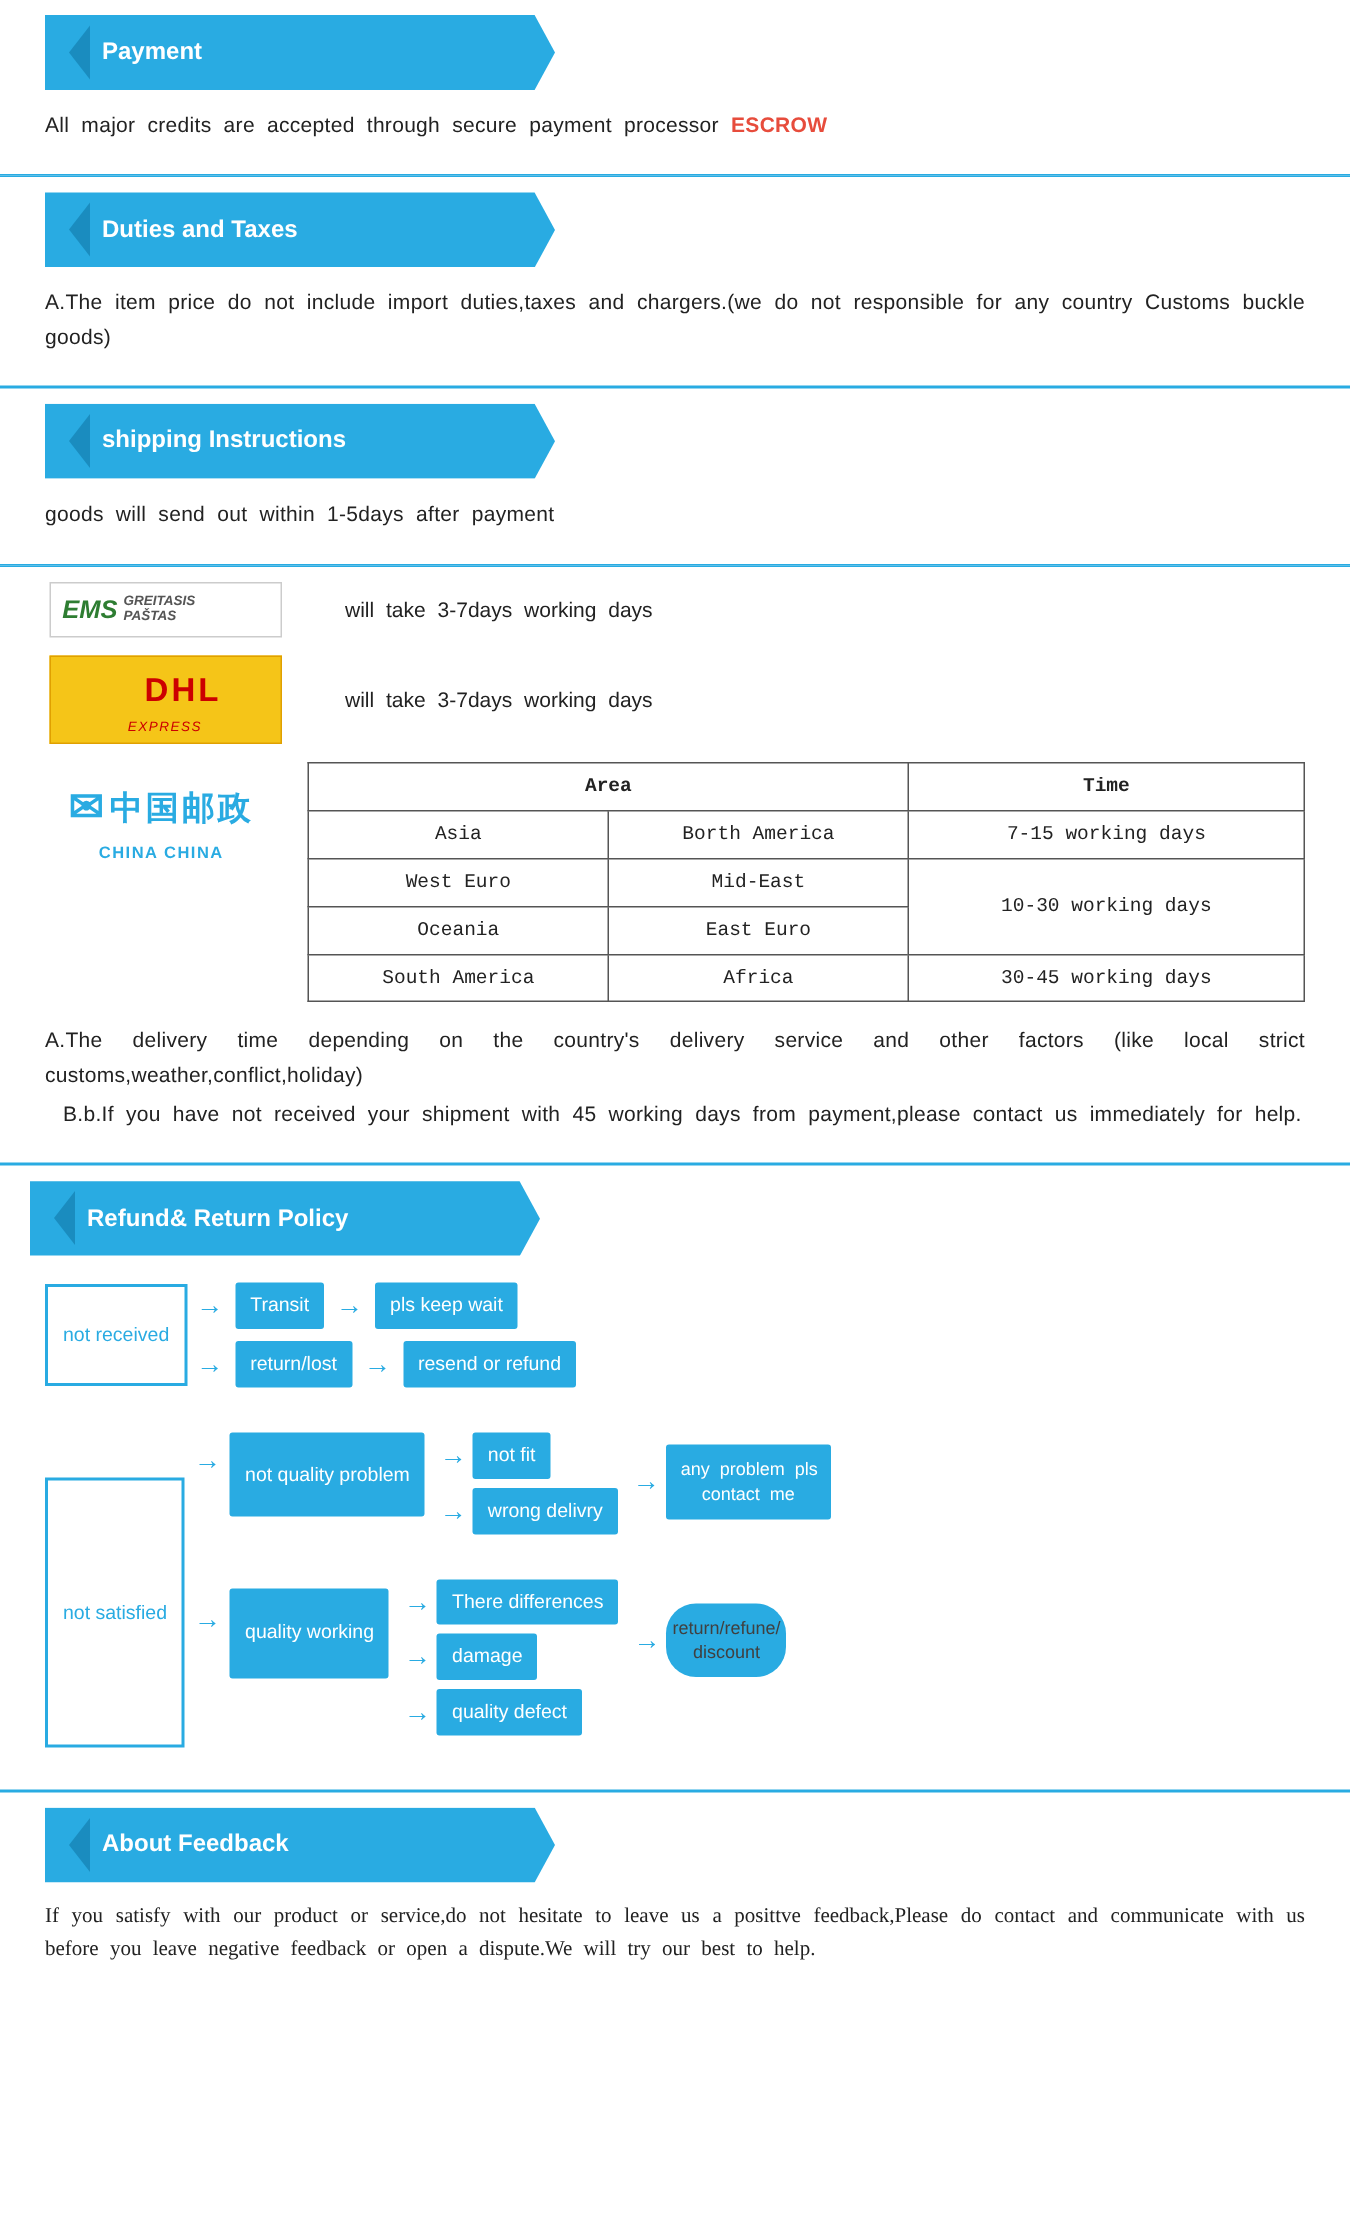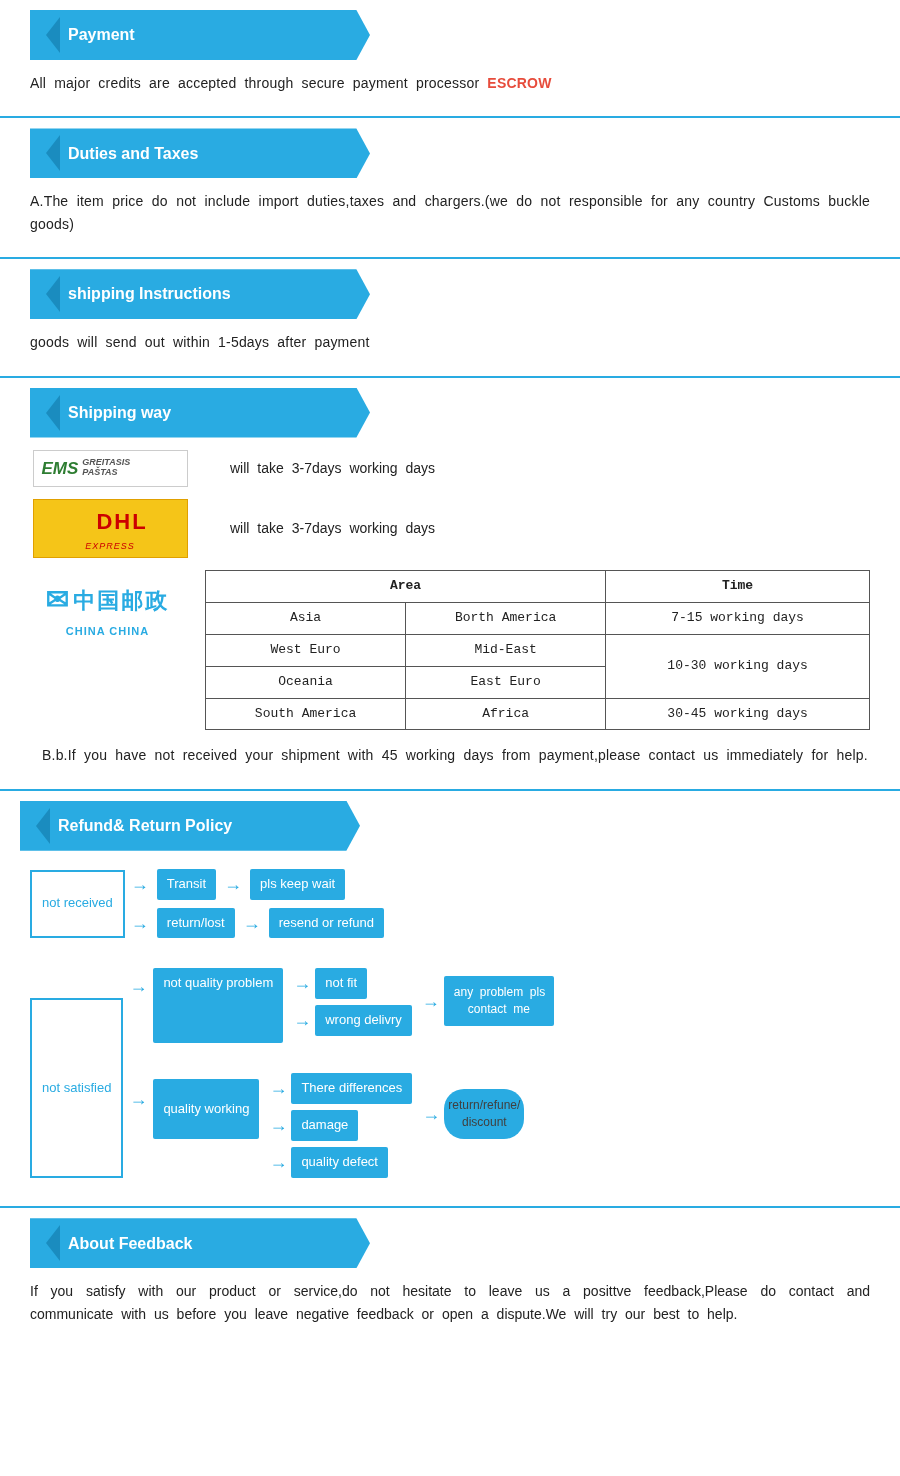--- a/index.html
+++ b/index.html
@@ -236,9 +236,6 @@
 <hr class="blue-line">
 
 <div class="section-block">
-  <div class="section-header">
-    <span>Shipping  way</span>
-  </div>
 
   <div class="logo-row" style="margin-bottom:12px;">
     <div class="logo-box">

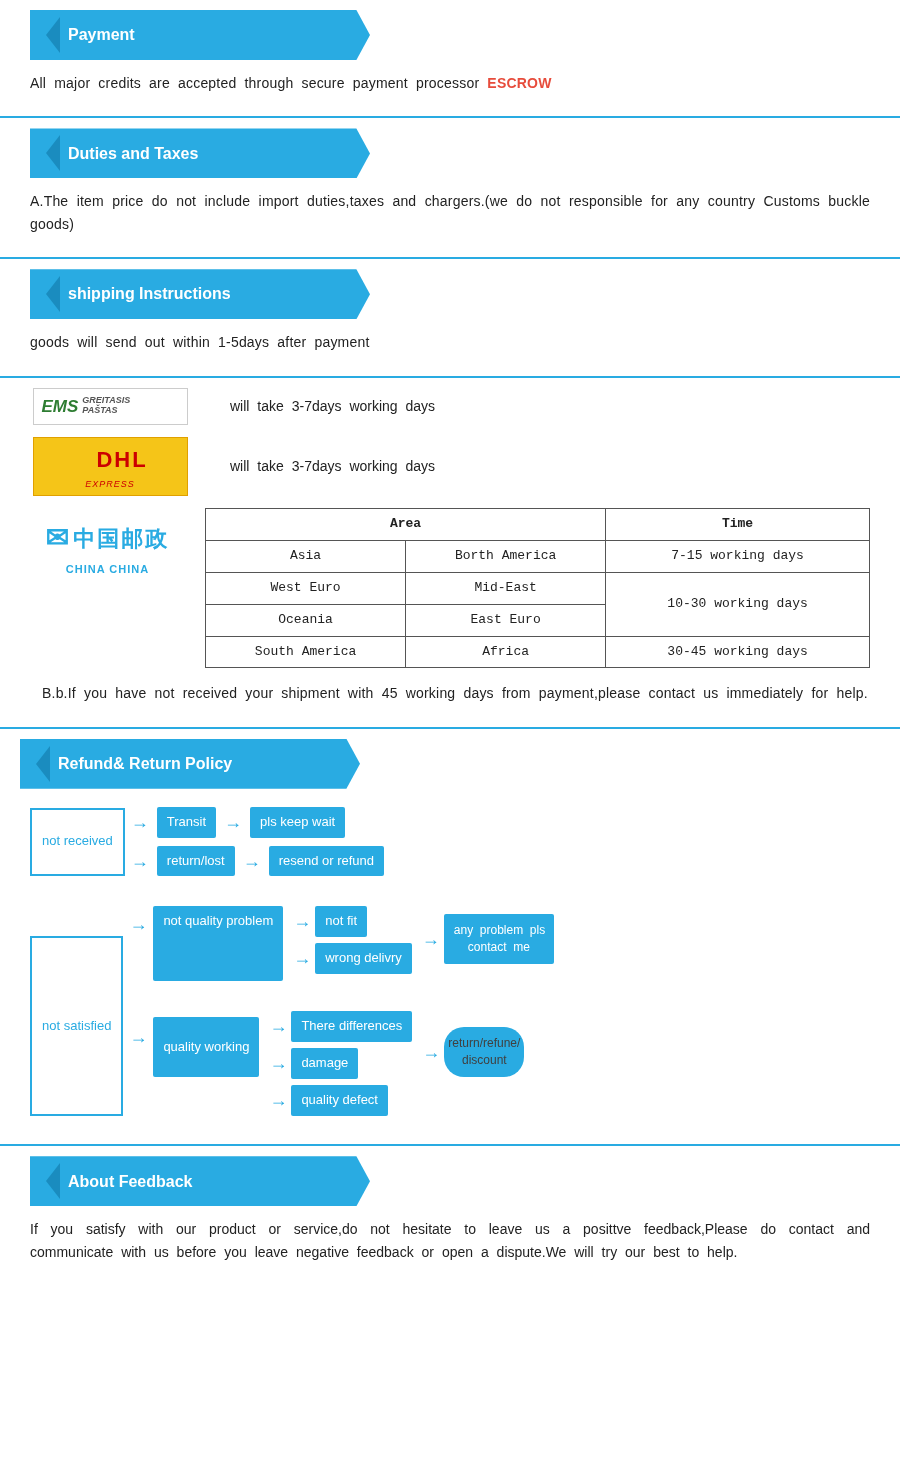--- a/index.html
+++ b/index.html
@@ -298,6 +298,7 @@
   </div>
 
   <div class="delivery-notes" style="margin-top:14px;">
+    <p>A.The  delivery  time  depending  on  the  country's  delivery  service  and  other  factors  (like  local  strict   customs,weather,conflict,holiday)</p>
     <p style="margin-top:4px;margin-left:12px;">B.b.If  you  have  not  received  your  shipment  with  45  working  days  from  payment,please  contact  us   immediately  for  help.</p>
   </div>
 </div>

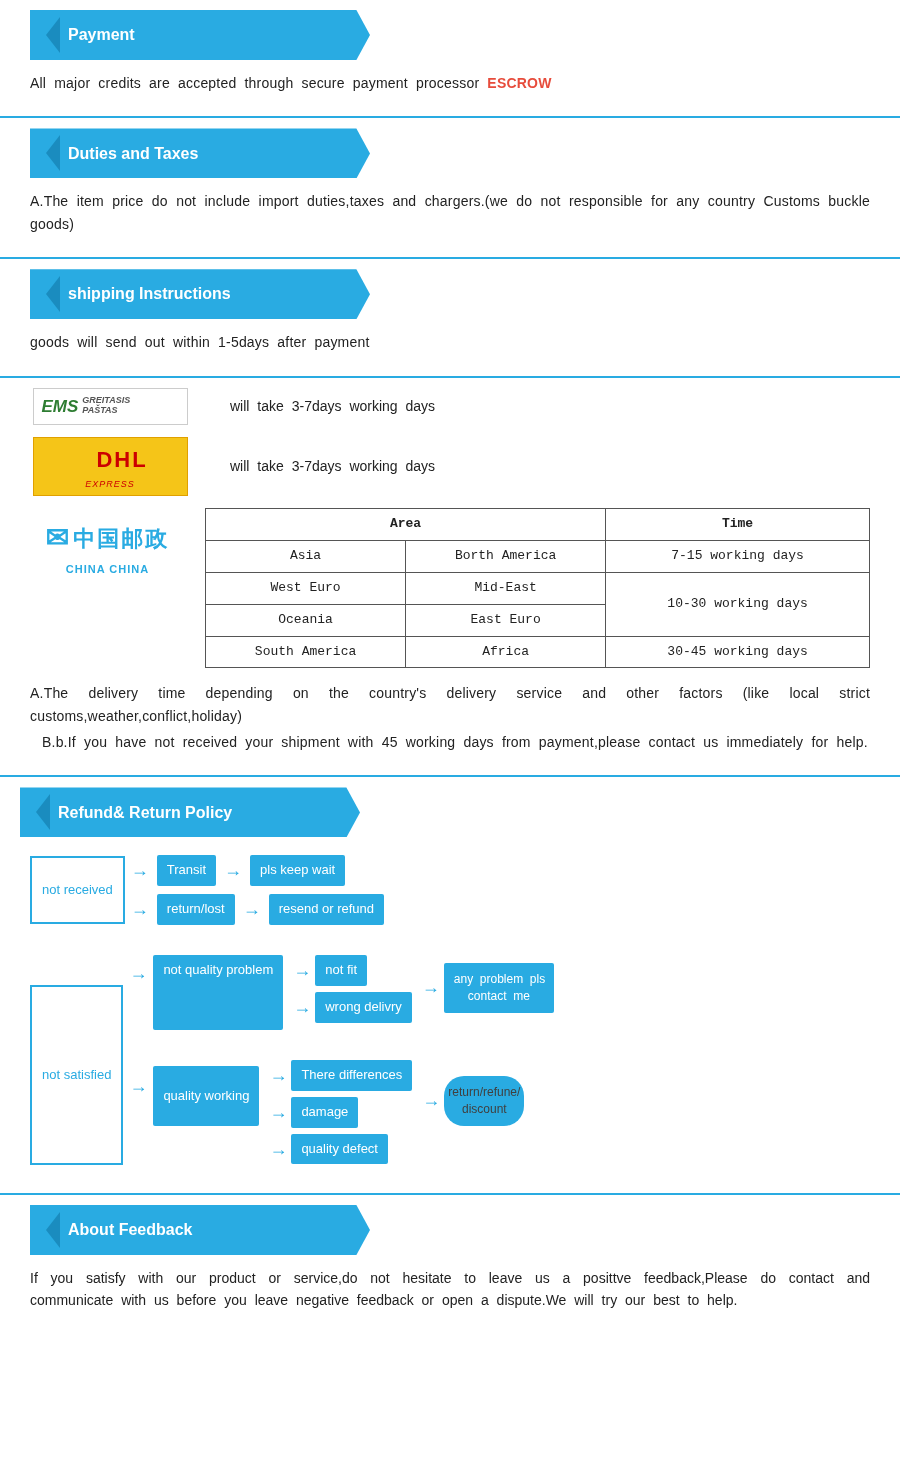--- a/index.html
+++ b/index.html
@@ -358,7 +358,7 @@
 
       <div style="display:flex; align-items:flex-start; gap:6px;">
         <span style="color:#29abe2; font-size:18px; margin-top:6px;">→</span>
-        <div class="mid-blue-box" style="margin-top:2px; height:75px; display:flex;align-items:flex-start;">
+        <div class="mid-blue-box" style="margin-top:2px; height:56px; display:flex;align-items:center;">
           <span>not  quality  problem</span>
         </div>
         <div style="display:flex; flex-direction:column; gap:6px; margin-left:4px; margin-top:2px;">

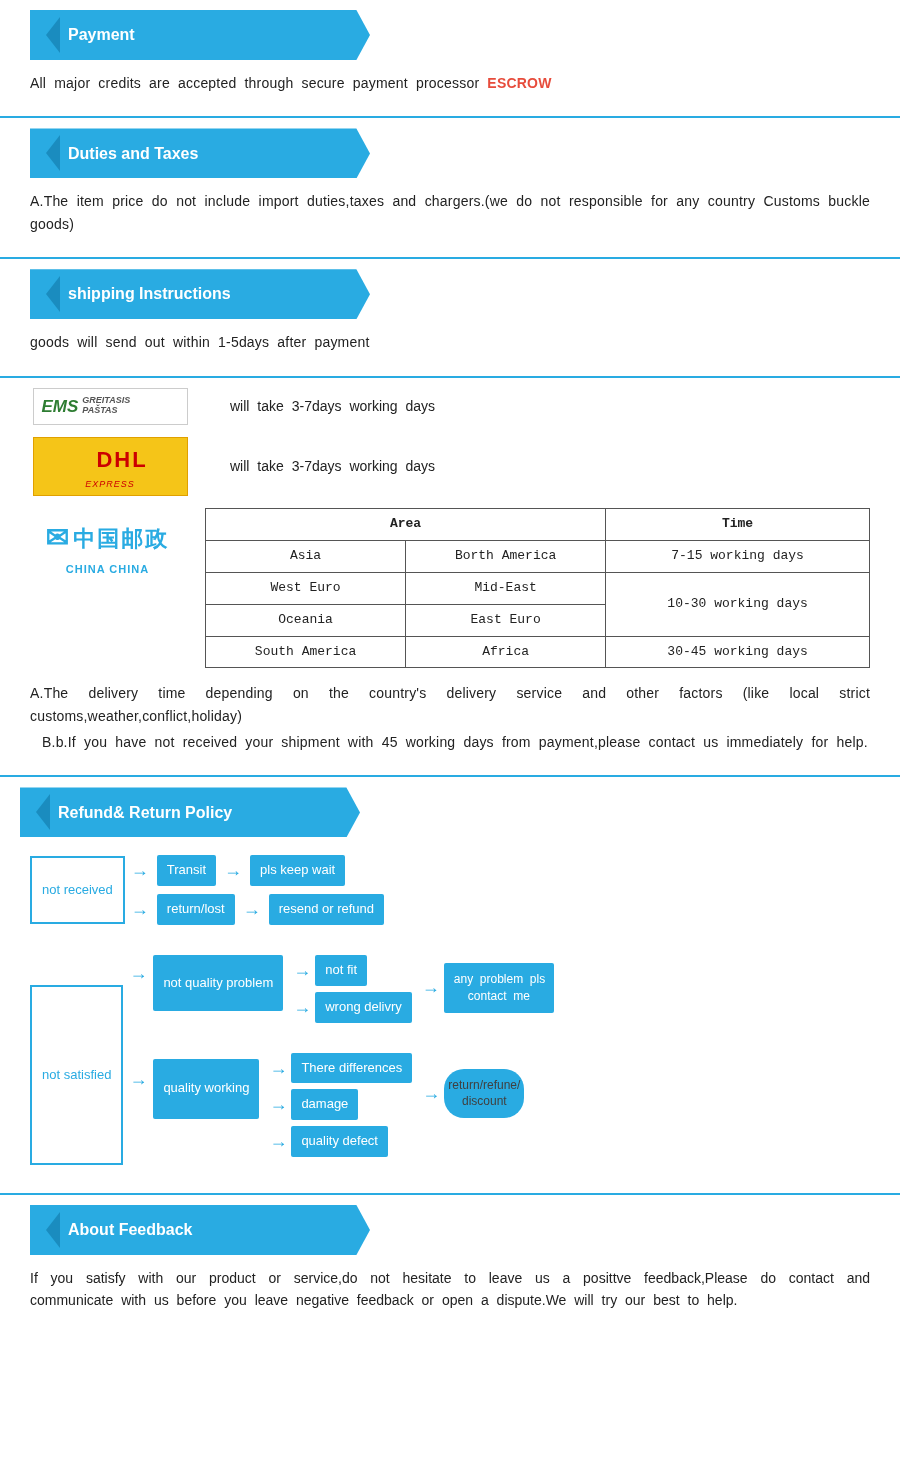--- a/index.html
+++ b/index.html
@@ -429,7 +429,7 @@
   <div class="section-header">
     <span>About  Feedback</span>
   </div>
-  <p style="text-align:justify; word-spacing:4px;">If  you  satisfy  with  our  product  or  service,do  not  hesitate  to  leave  us  a  posittve  feedback,Please  do  contact  and  communicate  with  us  before  you  leave  negative  feedback  or  open  a  dispute.We  will  try  our  best  to  help.</p>
+  <p style="text-align:justify; word-spacing:4px;font-family:Liberation Serif, serif;">If  you  satisfy  with  our  product  or  service,do  not  hesitate  to  leave  us  a  posittve  feedback,Please  do  contact  and  communicate  with  us  before  you  leave  negative  feedback  or  open  a  dispute.We  will  try  our  best  to  help.</p>
 </div>
 
 </body></html>

